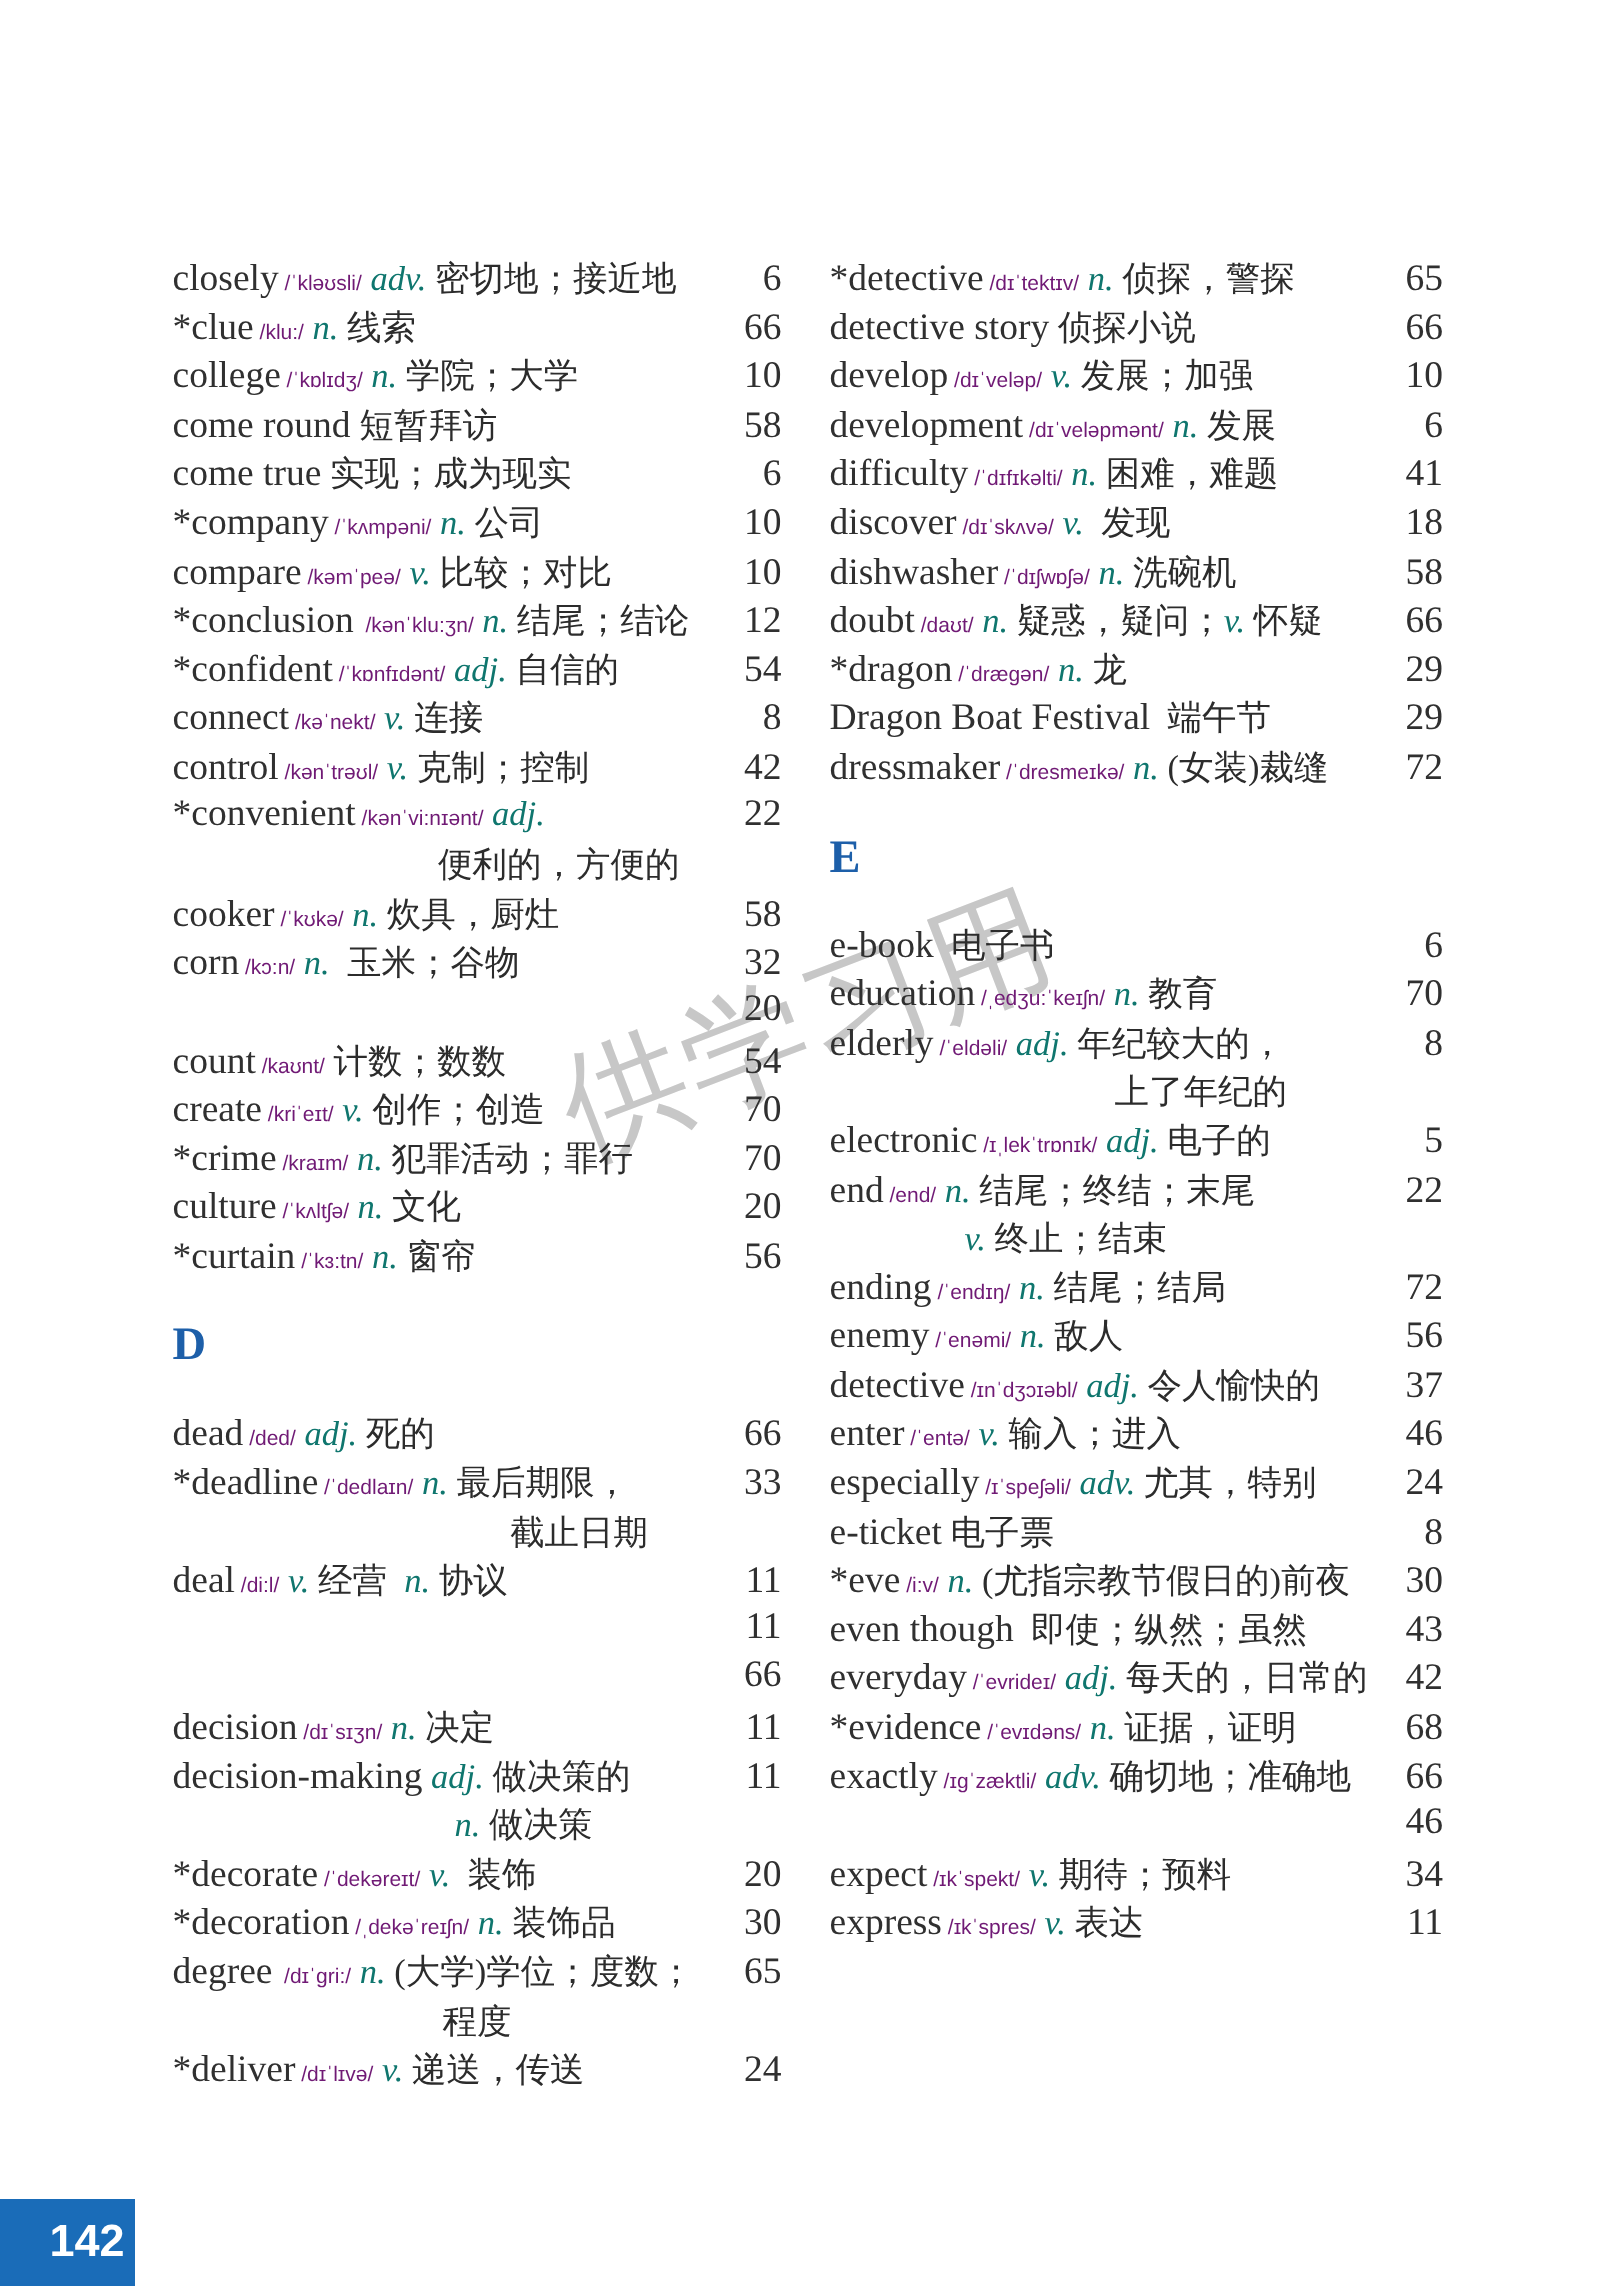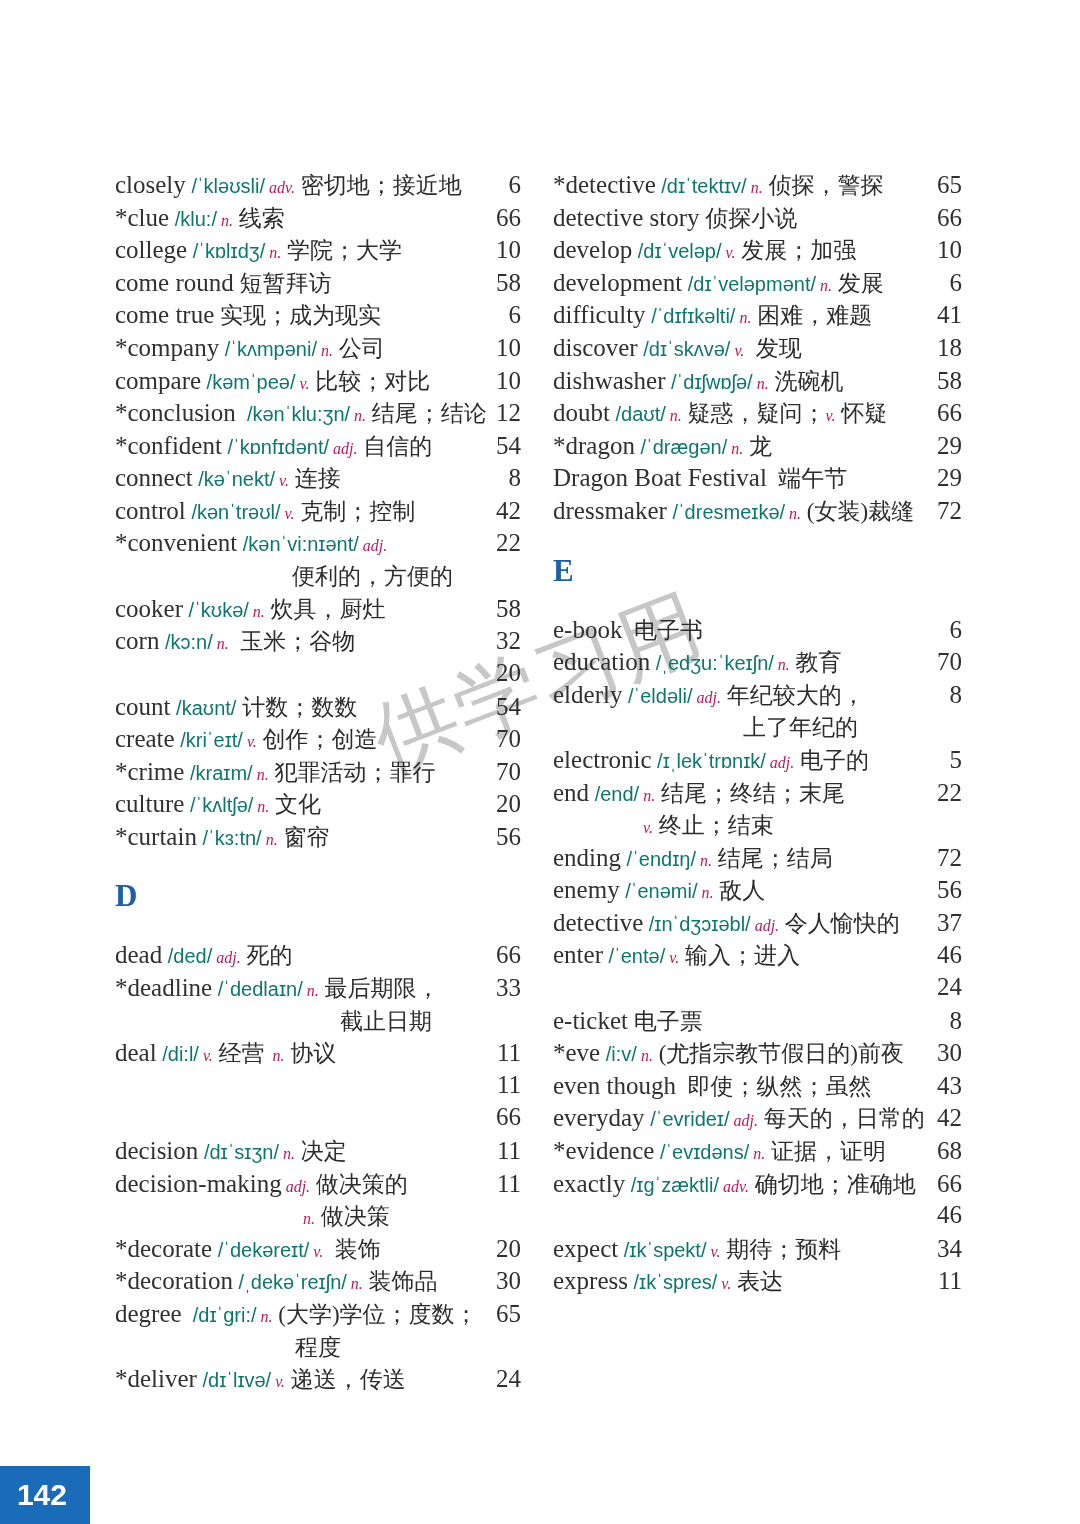--- a/index.html
+++ b/index.html
@@ -16,7 +16,7 @@
   .row-text{white-space:pre;overflow:hidden;flex:0 1 auto;}
   .page-ref{margin-left:auto;padding-left:3px;font-family:"Liberation Serif",serif;font-size:25px;color:#303030;}
   .seg-word{font-family:"Liberation Serif",serif;font-size:25px;color:#303030;}
-  .seg-phon{font-family:"Liberation Sans",sans-serif;font-size:20px;color:#0f766e;margin-top:16px;}
+  .seg-phon{font-family:"Liberation Sans",sans-serif;font-size:14px;color:#701a75;margin-top:16px;}
   .seg-pos{font-family:"Liberation Serif",serif;font-style:italic;font-size:16px;color:#be185d;}
   .seg-cn{font-family:"Liberation Serif",serif;font-size:23px;color:#2c2c2c;}
   .section-header{

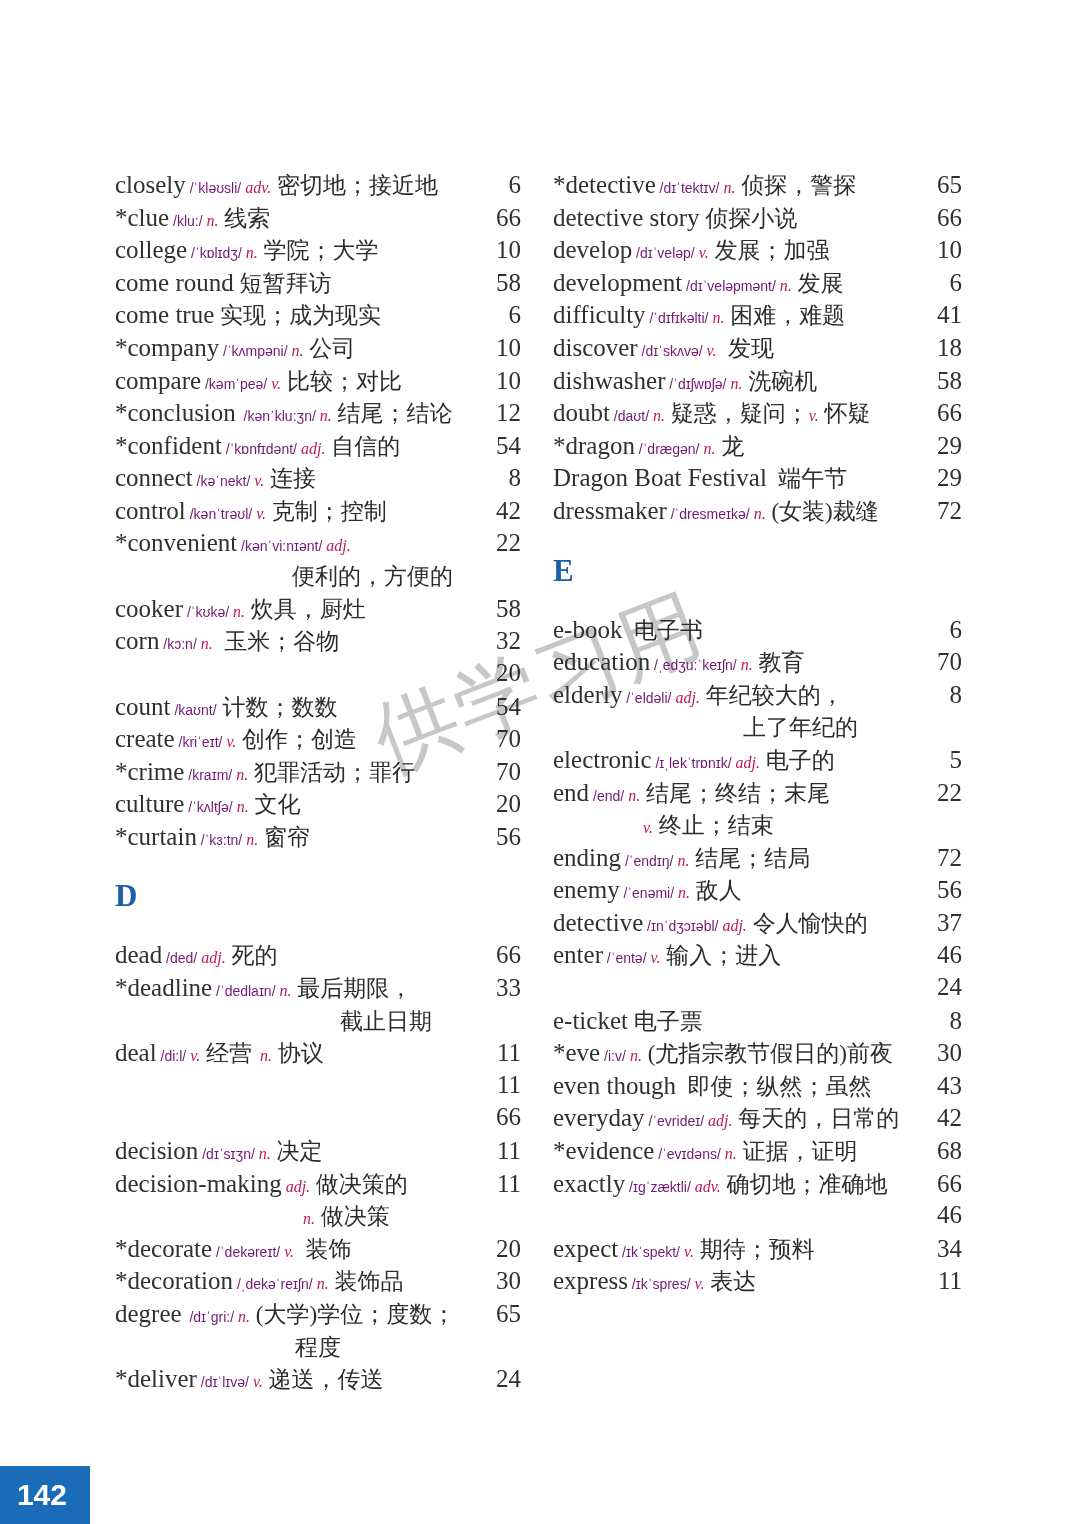--- a/index.html
+++ b/index.html
@@ -17,7 +17,7 @@
   .page-ref{margin-left:auto;padding-left:3px;font-family:"Liberation Serif",serif;font-size:25px;color:#303030;}
   .seg-word{font-family:"Liberation Serif",serif;font-size:25px;color:#303030;}
   .seg-phon{font-family:"Liberation Sans",sans-serif;font-size:14px;color:#701a75;margin-top:16px;}
-  .seg-pos{font-family:"Liberation Serif",serif;font-style:italic;font-size:16px;color:#be185d;}
+  .seg-pos{font-family:"Liberation Serif",serif;font-style:italic;font-size:23px;color:#0f766e;}
   .seg-cn{font-family:"Liberation Serif",serif;font-size:23px;color:#2c2c2c;}
   .section-header{
     font-family:"Liberation Serif",serif;font-weight:bold;font-size:31px;

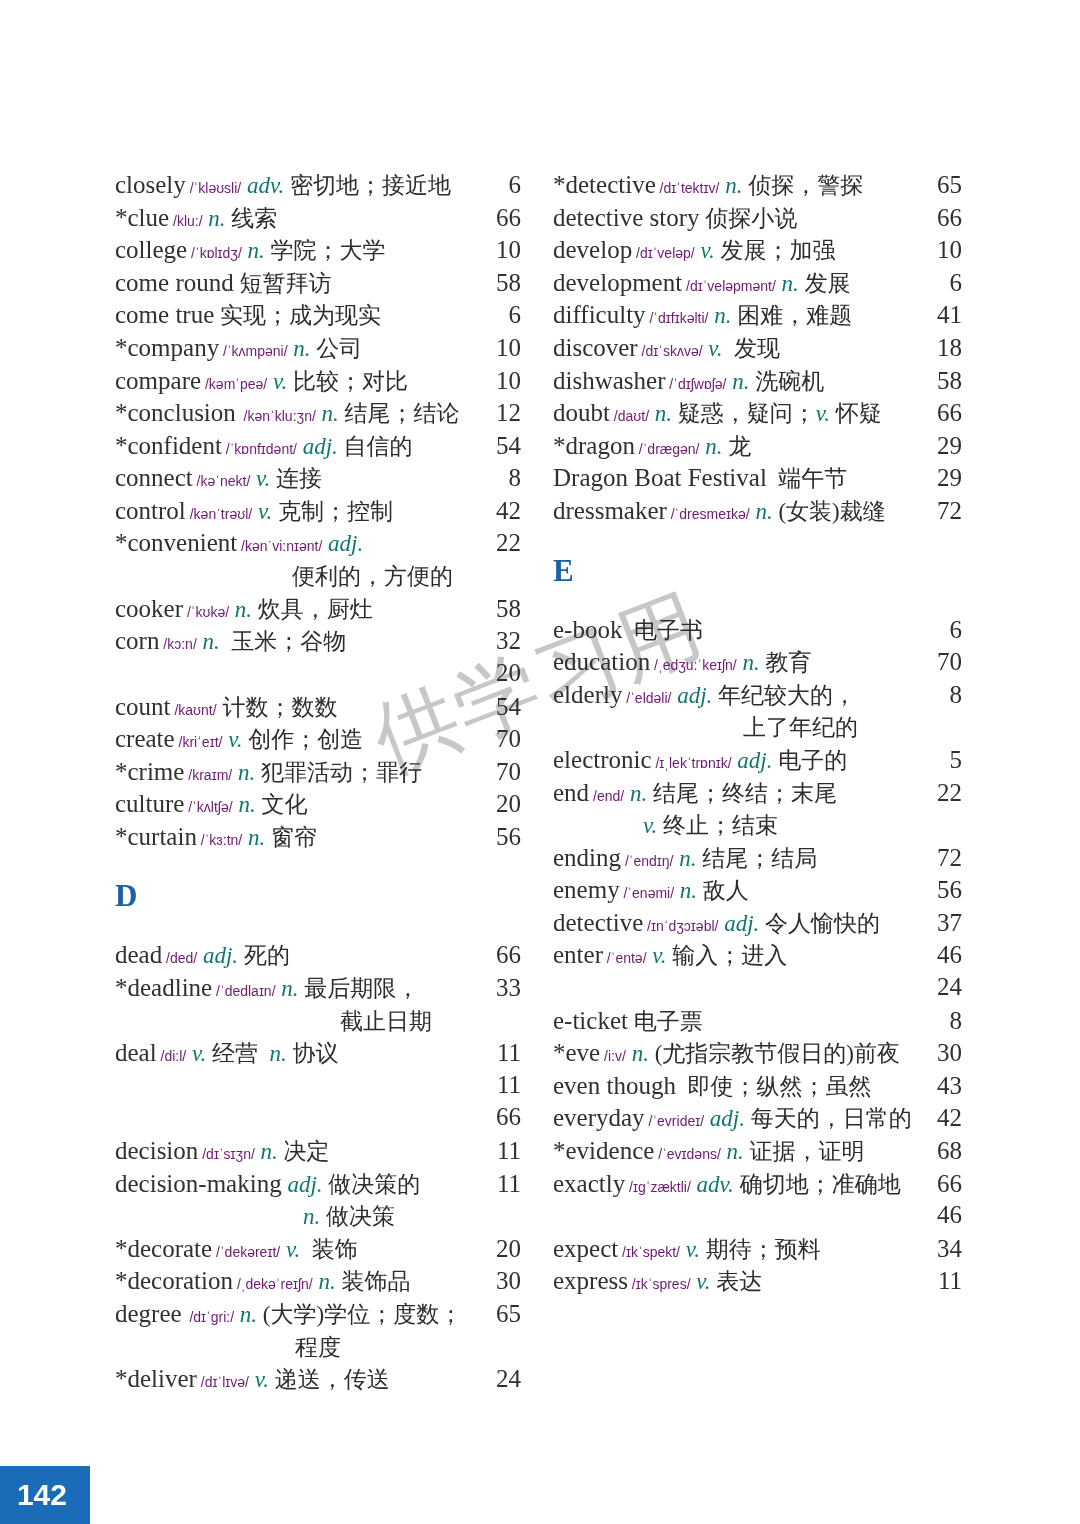--- a/index.html
+++ b/index.html
@@ -267,6 +267,7 @@
       <span class="page-ref">46</span>
     </div>
     <div class="row">
+      <span class="row-text"><span class="seg-word">especially</span><span class="seg-phon"> /ɪˈspeʃəli/</span><span class="seg-pos"> adv.</span><span class="seg-cn"> 尤其，特别</span></span>
       <span class="page-ref">24</span>
     </div>
     <div class="row">

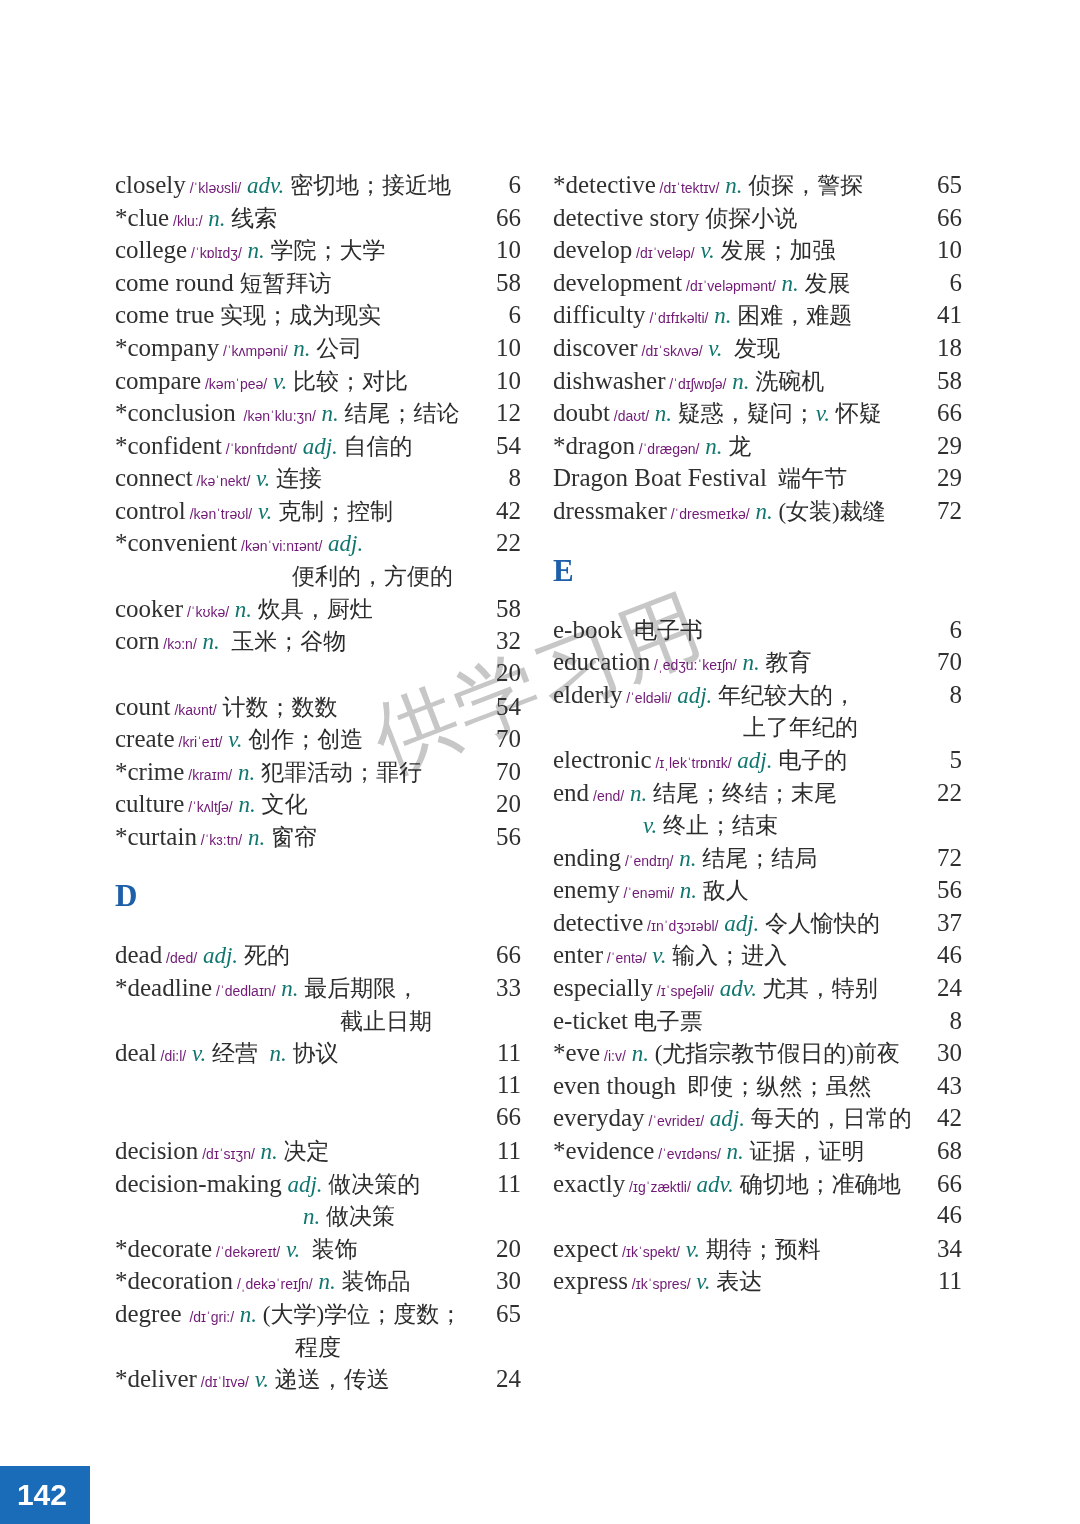--- a/index.html
+++ b/index.html
@@ -33,7 +33,7 @@
     position:absolute;left:0;top:1466px;width:90px;height:58px;
     background:var(--footer);z-index:3;
     display:flex;align-items:center;justify-content:flex-end;
-    padding-right:23px;box-sizing:border-box;
+    padding-right:7px;box-sizing:border-box;
     font-family:"Liberation Sans",sans-serif;font-weight:bold;font-size:30px;color:#ffffff;
   }
 </style>

